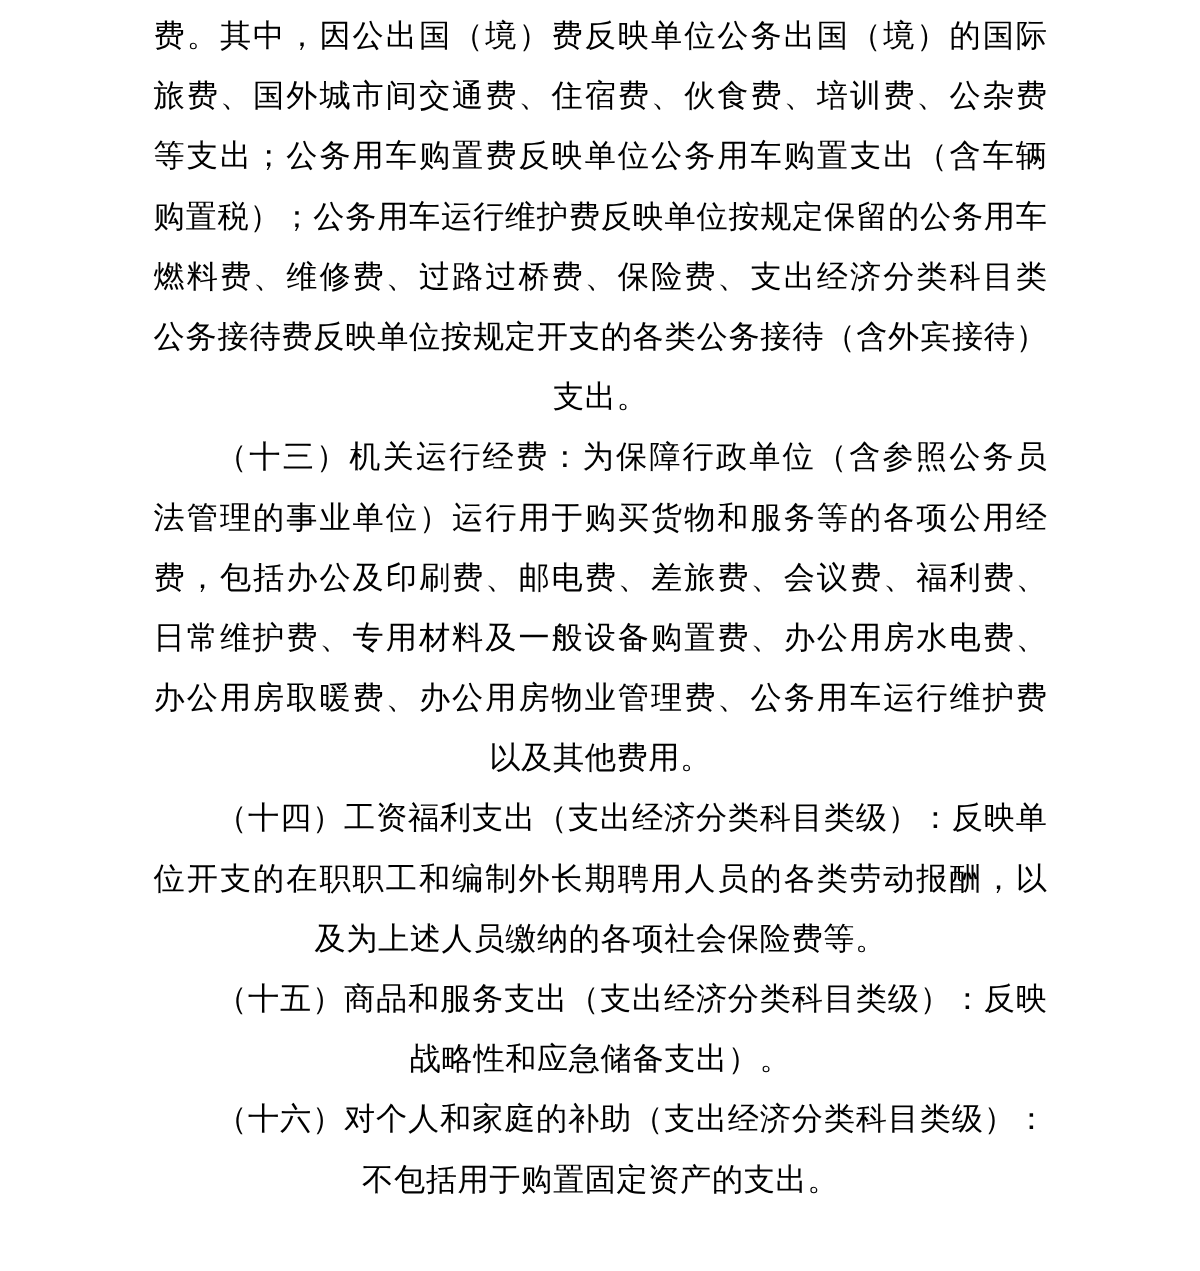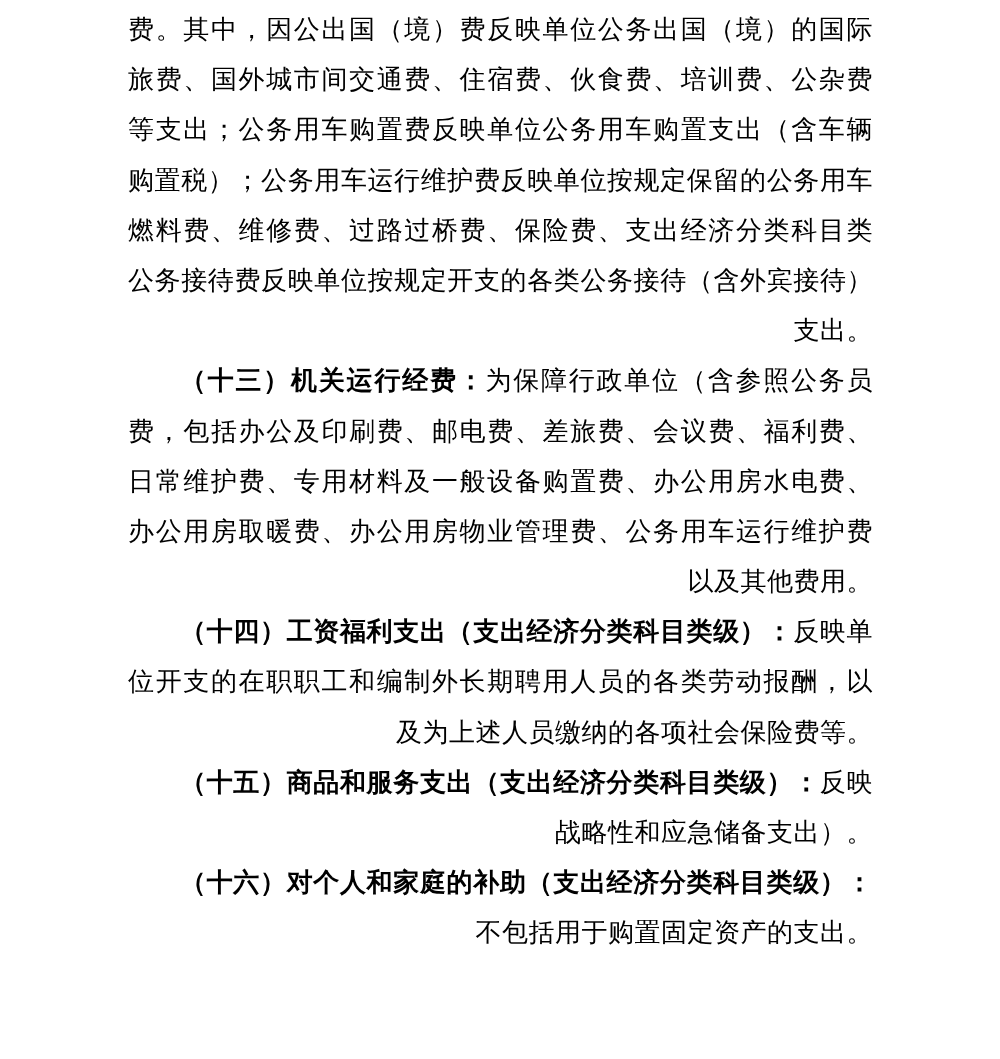--- a/index.html
+++ b/index.html
@@ -28,7 +28,7 @@
     letter-spacing: 0.5px;
     white-space: nowrap;
     overflow: hidden;
-    text-align: right;
+    text-align: center;
   }
   .line.justify {
     white-space: normal;

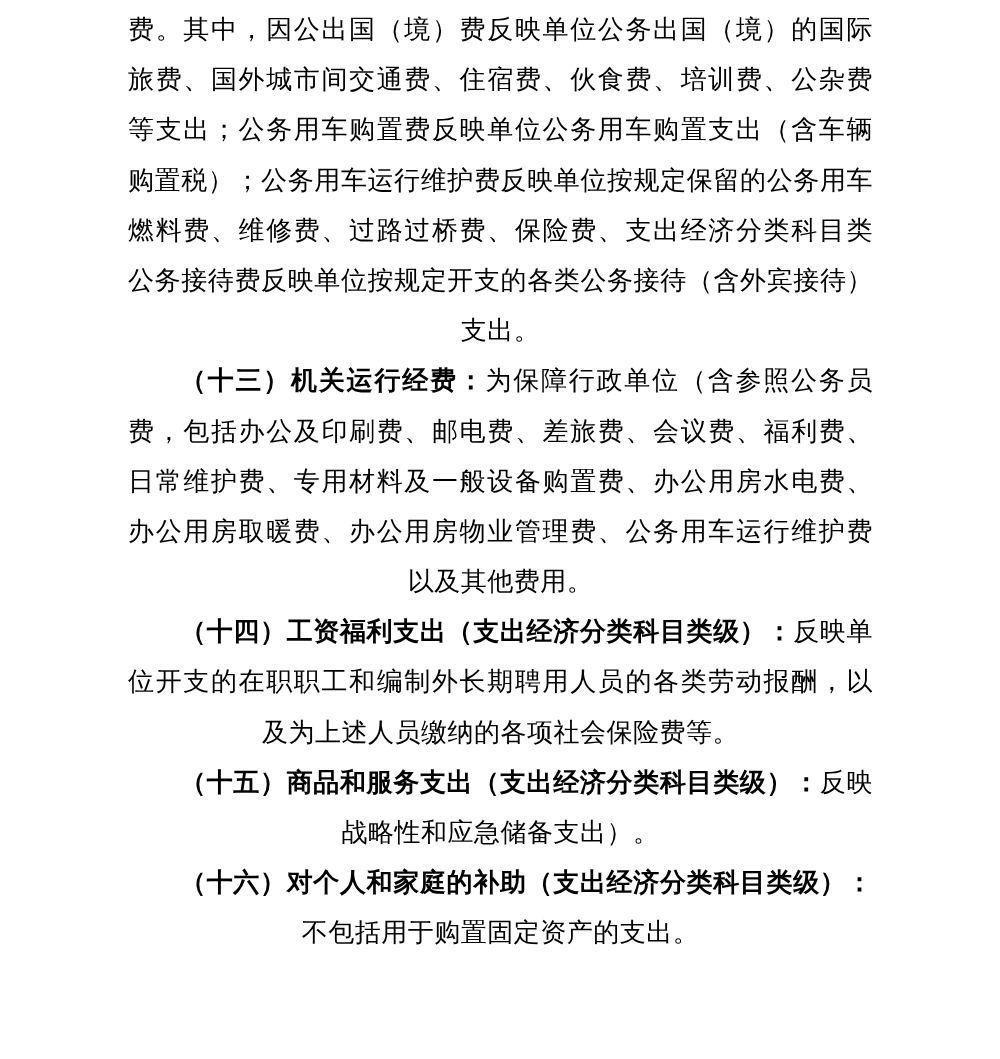--- a/index.html
+++ b/index.html
@@ -40,7 +40,7 @@
     text-indent: 2em;
   }
   .seg.bold {
-    font-weight: bold;
+    font-weight: normal;
   }
 </style>
 </head>

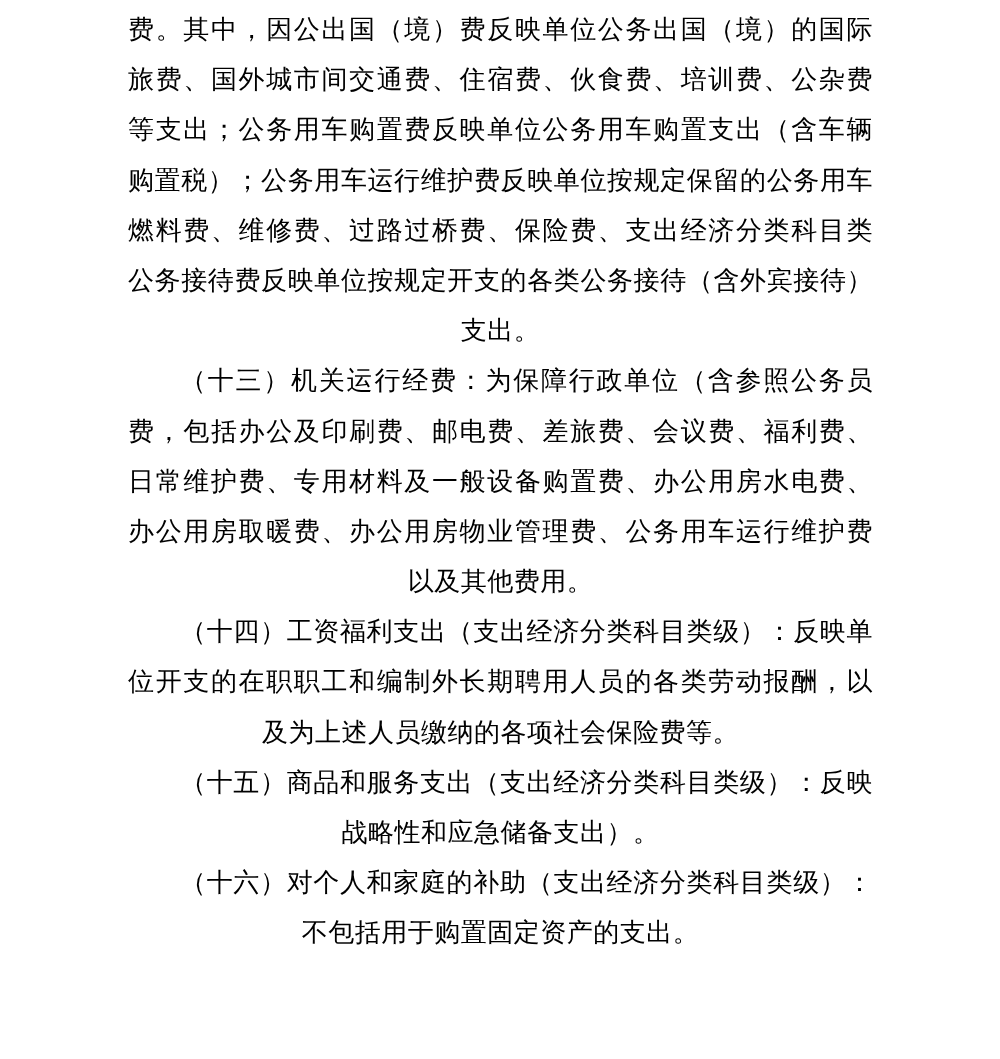--- a/index.html
+++ b/index.html
@@ -56,6 +56,7 @@
       <div class="line justify"><span class="seg">公务接待费反映单位按规定开支的各类公务接待（含外宾接待）</span></div>
       <div class="line"><span class="seg">支出。</span></div>
       <div class="line justify indent"><span class="seg bold">（十三）机关运行经费：</span><span class="seg">为保障行政单位（含参照公务员</span></div>
+      <div class="line justify"><span class="seg">法管理的事业单位）运行用于购买货物和服务等的各项公用经</span></div>
       <div class="line justify"><span class="seg">费，包括办公及印刷费、邮电费、差旅费、会议费、福利费、</span></div>
       <div class="line justify"><span class="seg">日常维护费、专用材料及一般设备购置费、办公用房水电费、</span></div>
       <div class="line justify"><span class="seg">办公用房取暖费、办公用房物业管理费、公务用车运行维护费</span></div>

